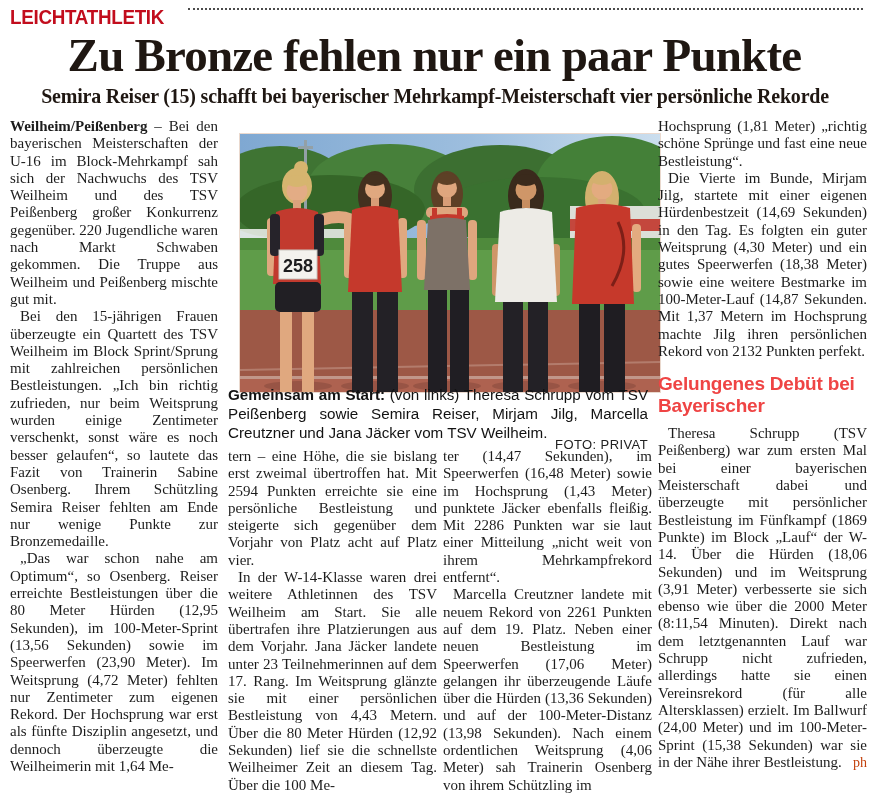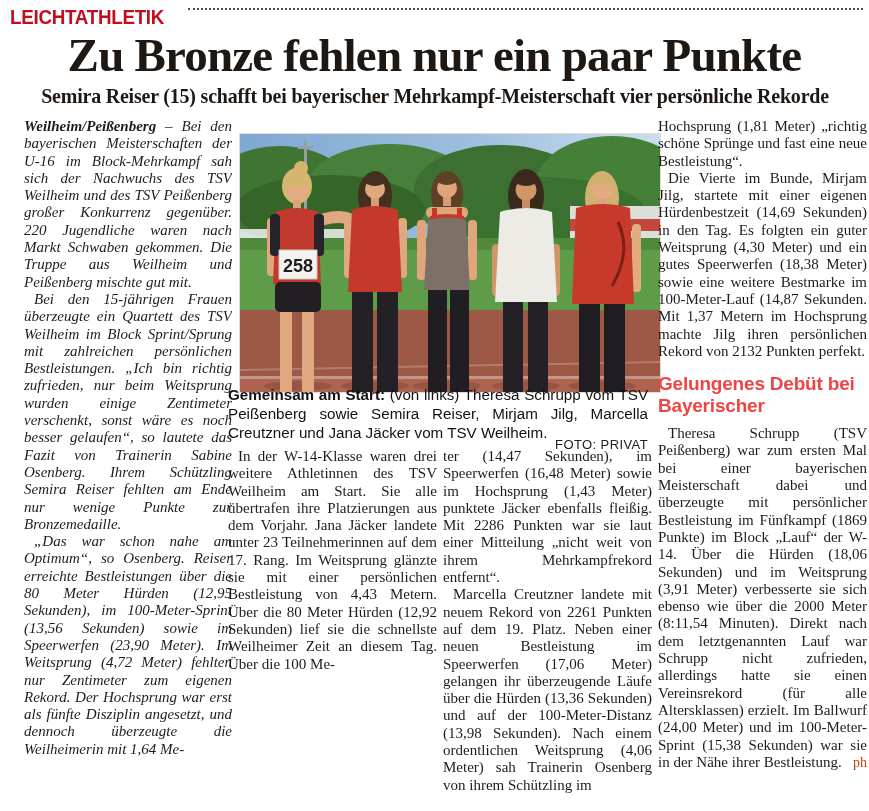--- a/index.html
+++ b/index.html
@@ -37,7 +37,7 @@
     font-size:15px; line-height:17.3px; overflow:hidden; hyphens:auto;
   }
   .col p { margin:0; }
-  .col1 { left:24px;  top:118px; width:208px; height:693px;font-style:italic; }
+  .col1 { left:10px;  top:118px; width:208px; height:693px; }
   .col2 { left:228px; top:448px; width:209px; height:363px; }
   .col3 { left:443px; top:448px; width:209px; height:363px; }
   .col4 { left:658px; top:118px; width:209px; height:693px; }

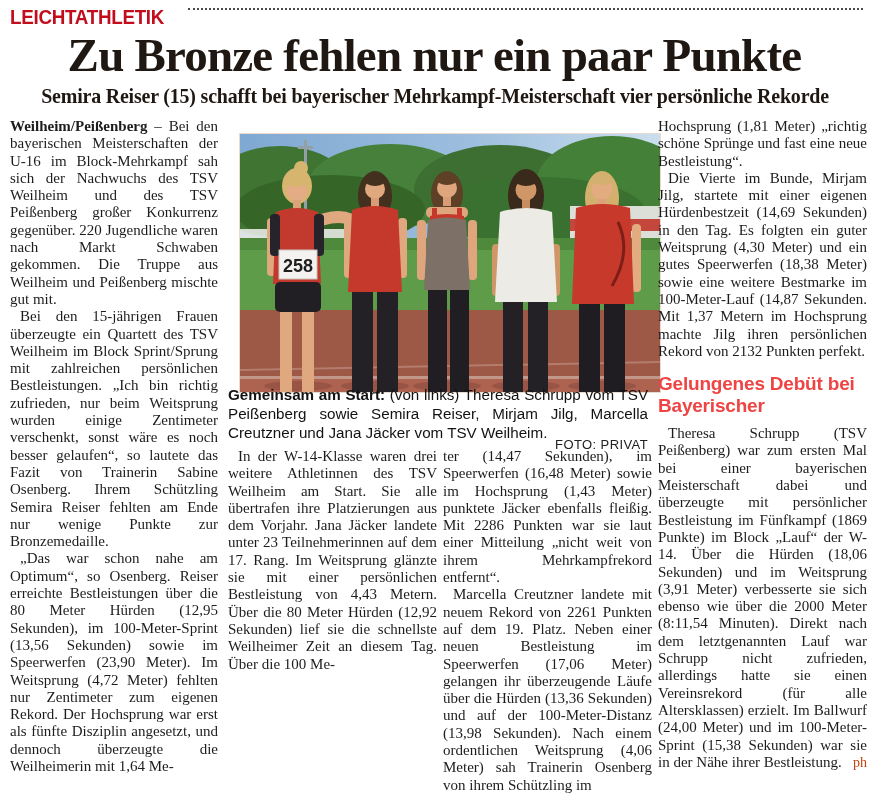--- a/index.html
+++ b/index.html
@@ -202,6 +202,7 @@
   </div>
 
   <div class="col col2">
+    <p>tern – eine Höhe, die sie bislang erst zweimal übertroffen hat. Mit 2594 Punkten erreichte sie eine persönliche Bestleistung und steigerte sich gegenüber dem Vorjahr von Platz acht auf Platz vier.</p>
     <p class="indent">In der W-14-Klasse waren drei weitere Athletinnen des TSV Weilheim am Start. Sie alle übertrafen ihre Platzierungen aus dem Vorjahr. Jana Jäcker landete unter 23 Teilnehmerinnen auf dem 17. Rang. Im Weitsprung glänzte sie mit einer persönlichen Bestleistung von 4,43 Metern. Über die 80 Meter Hürden (12,92 Sekunden) lief sie die schnellste Weilheimer Zeit an diesem Tag. Über die 100 Me-</p>
   </div>
 

